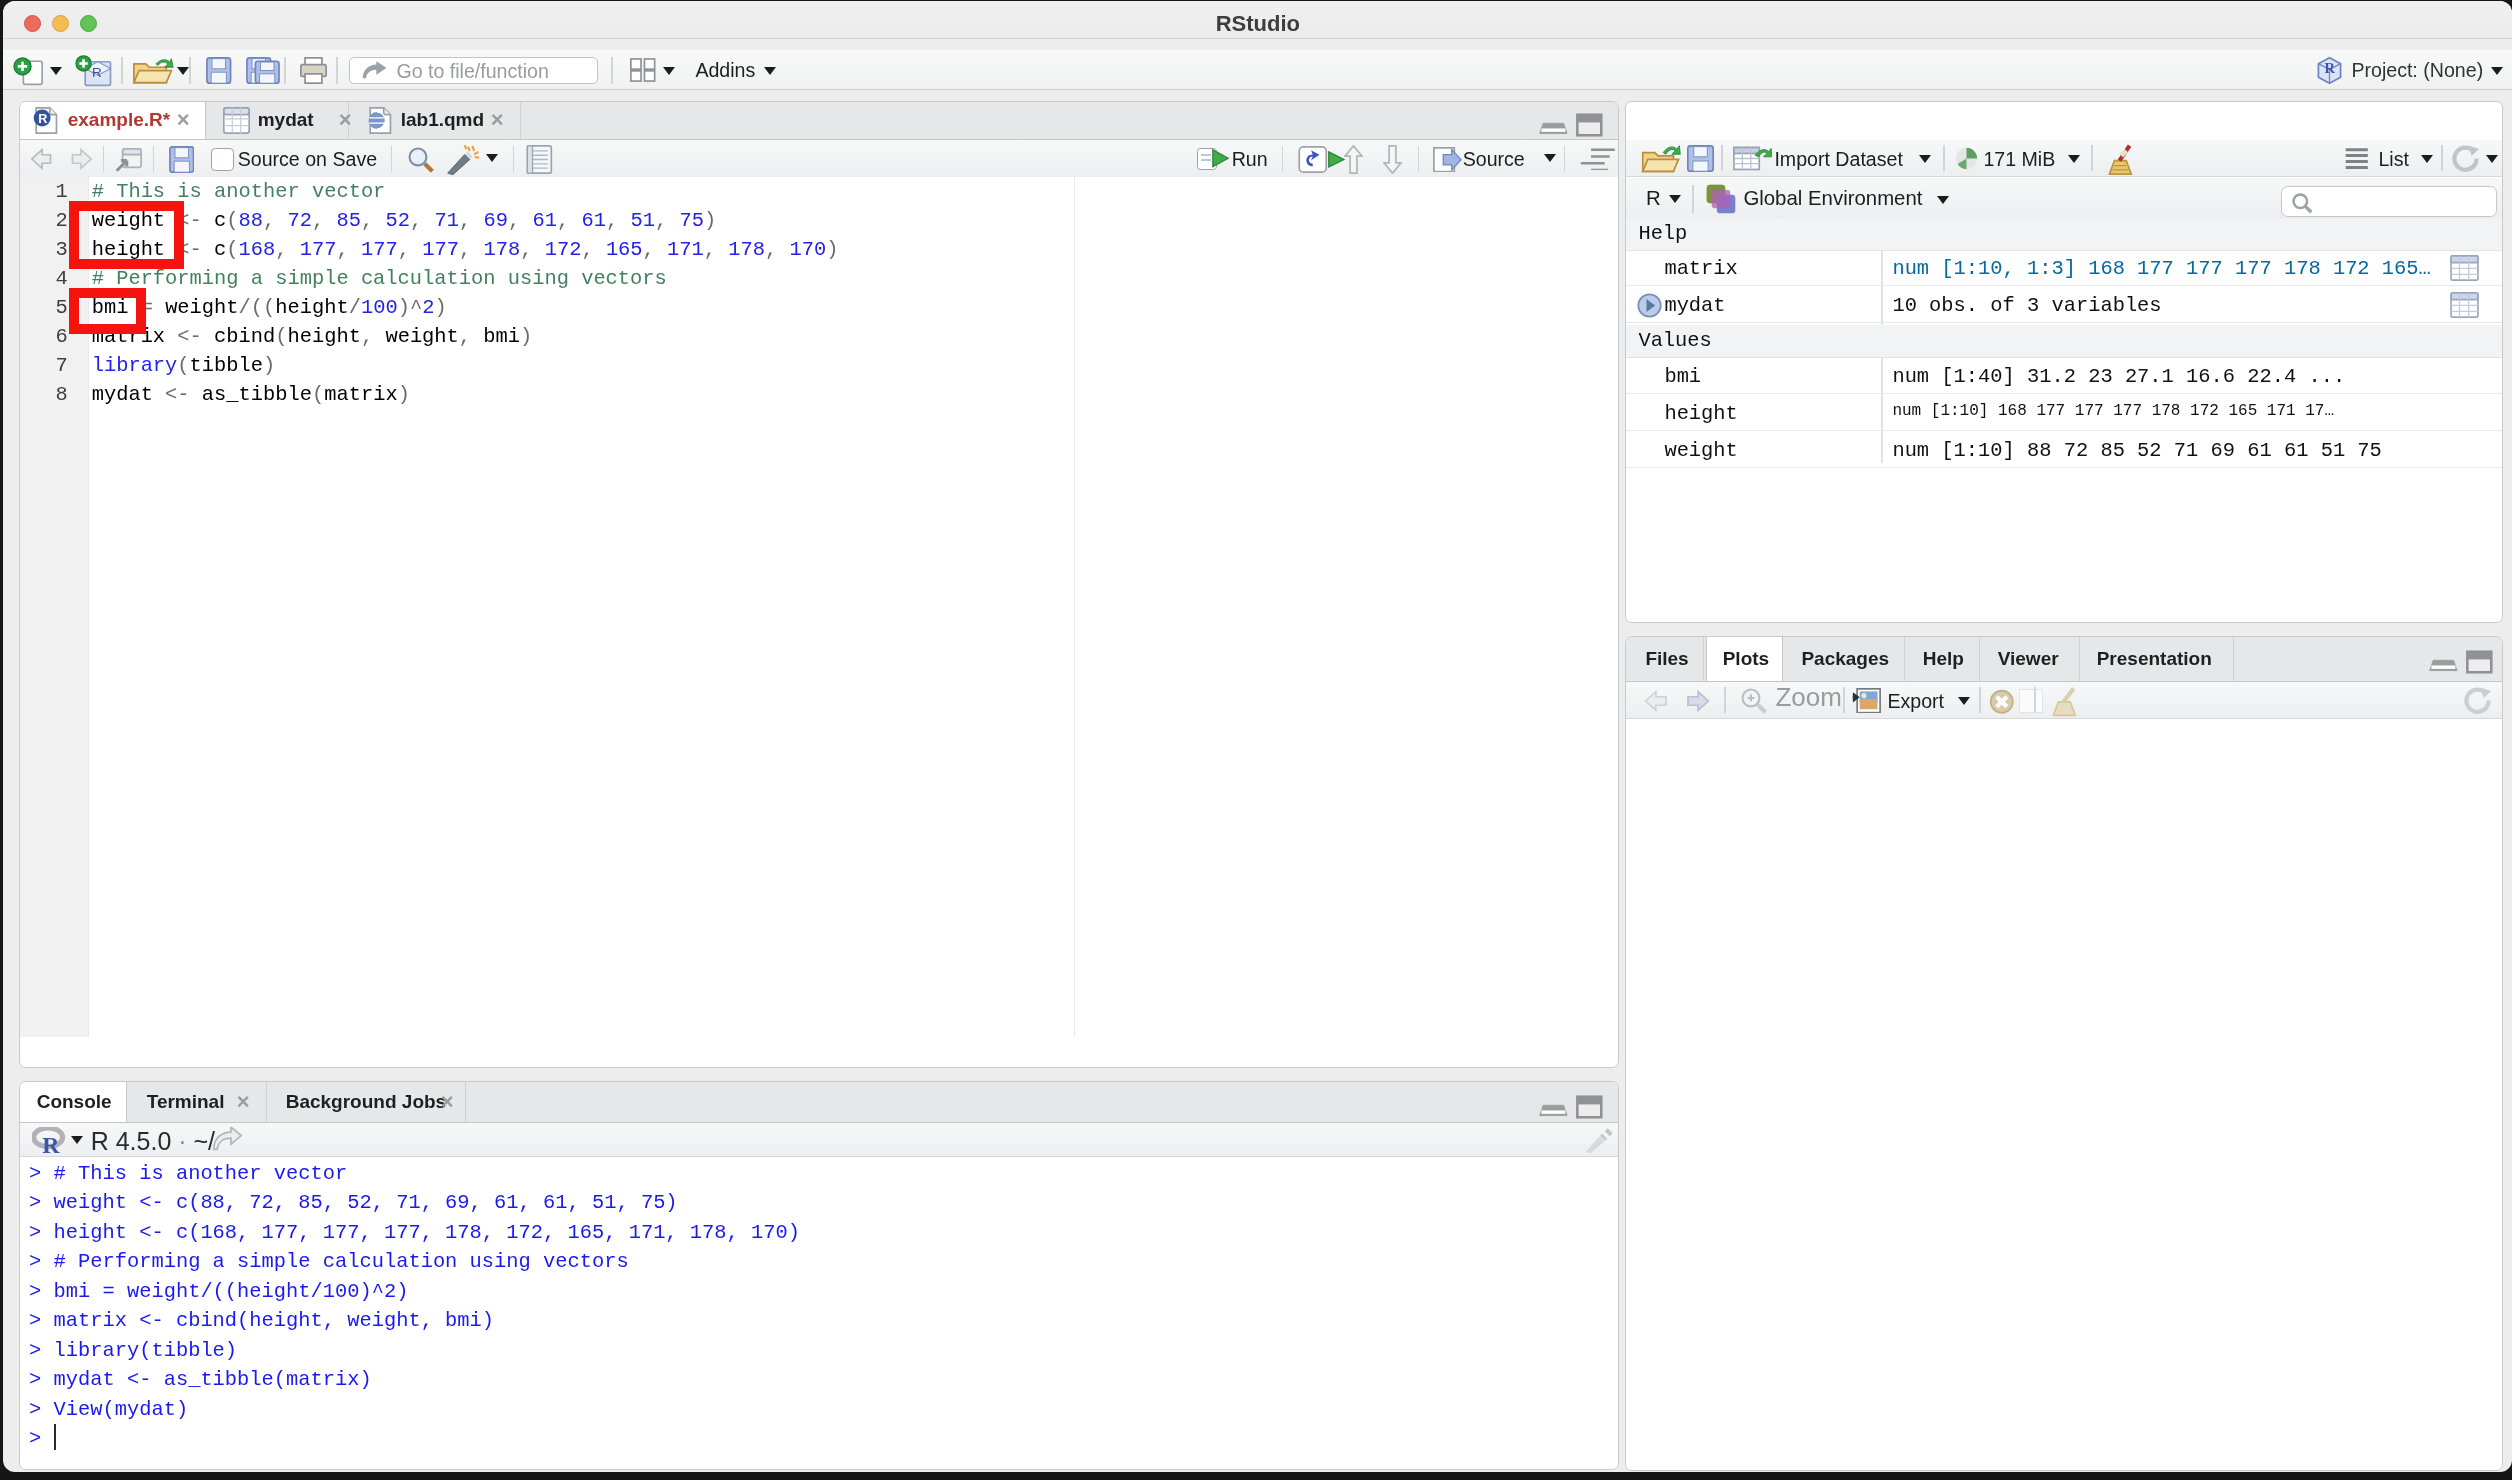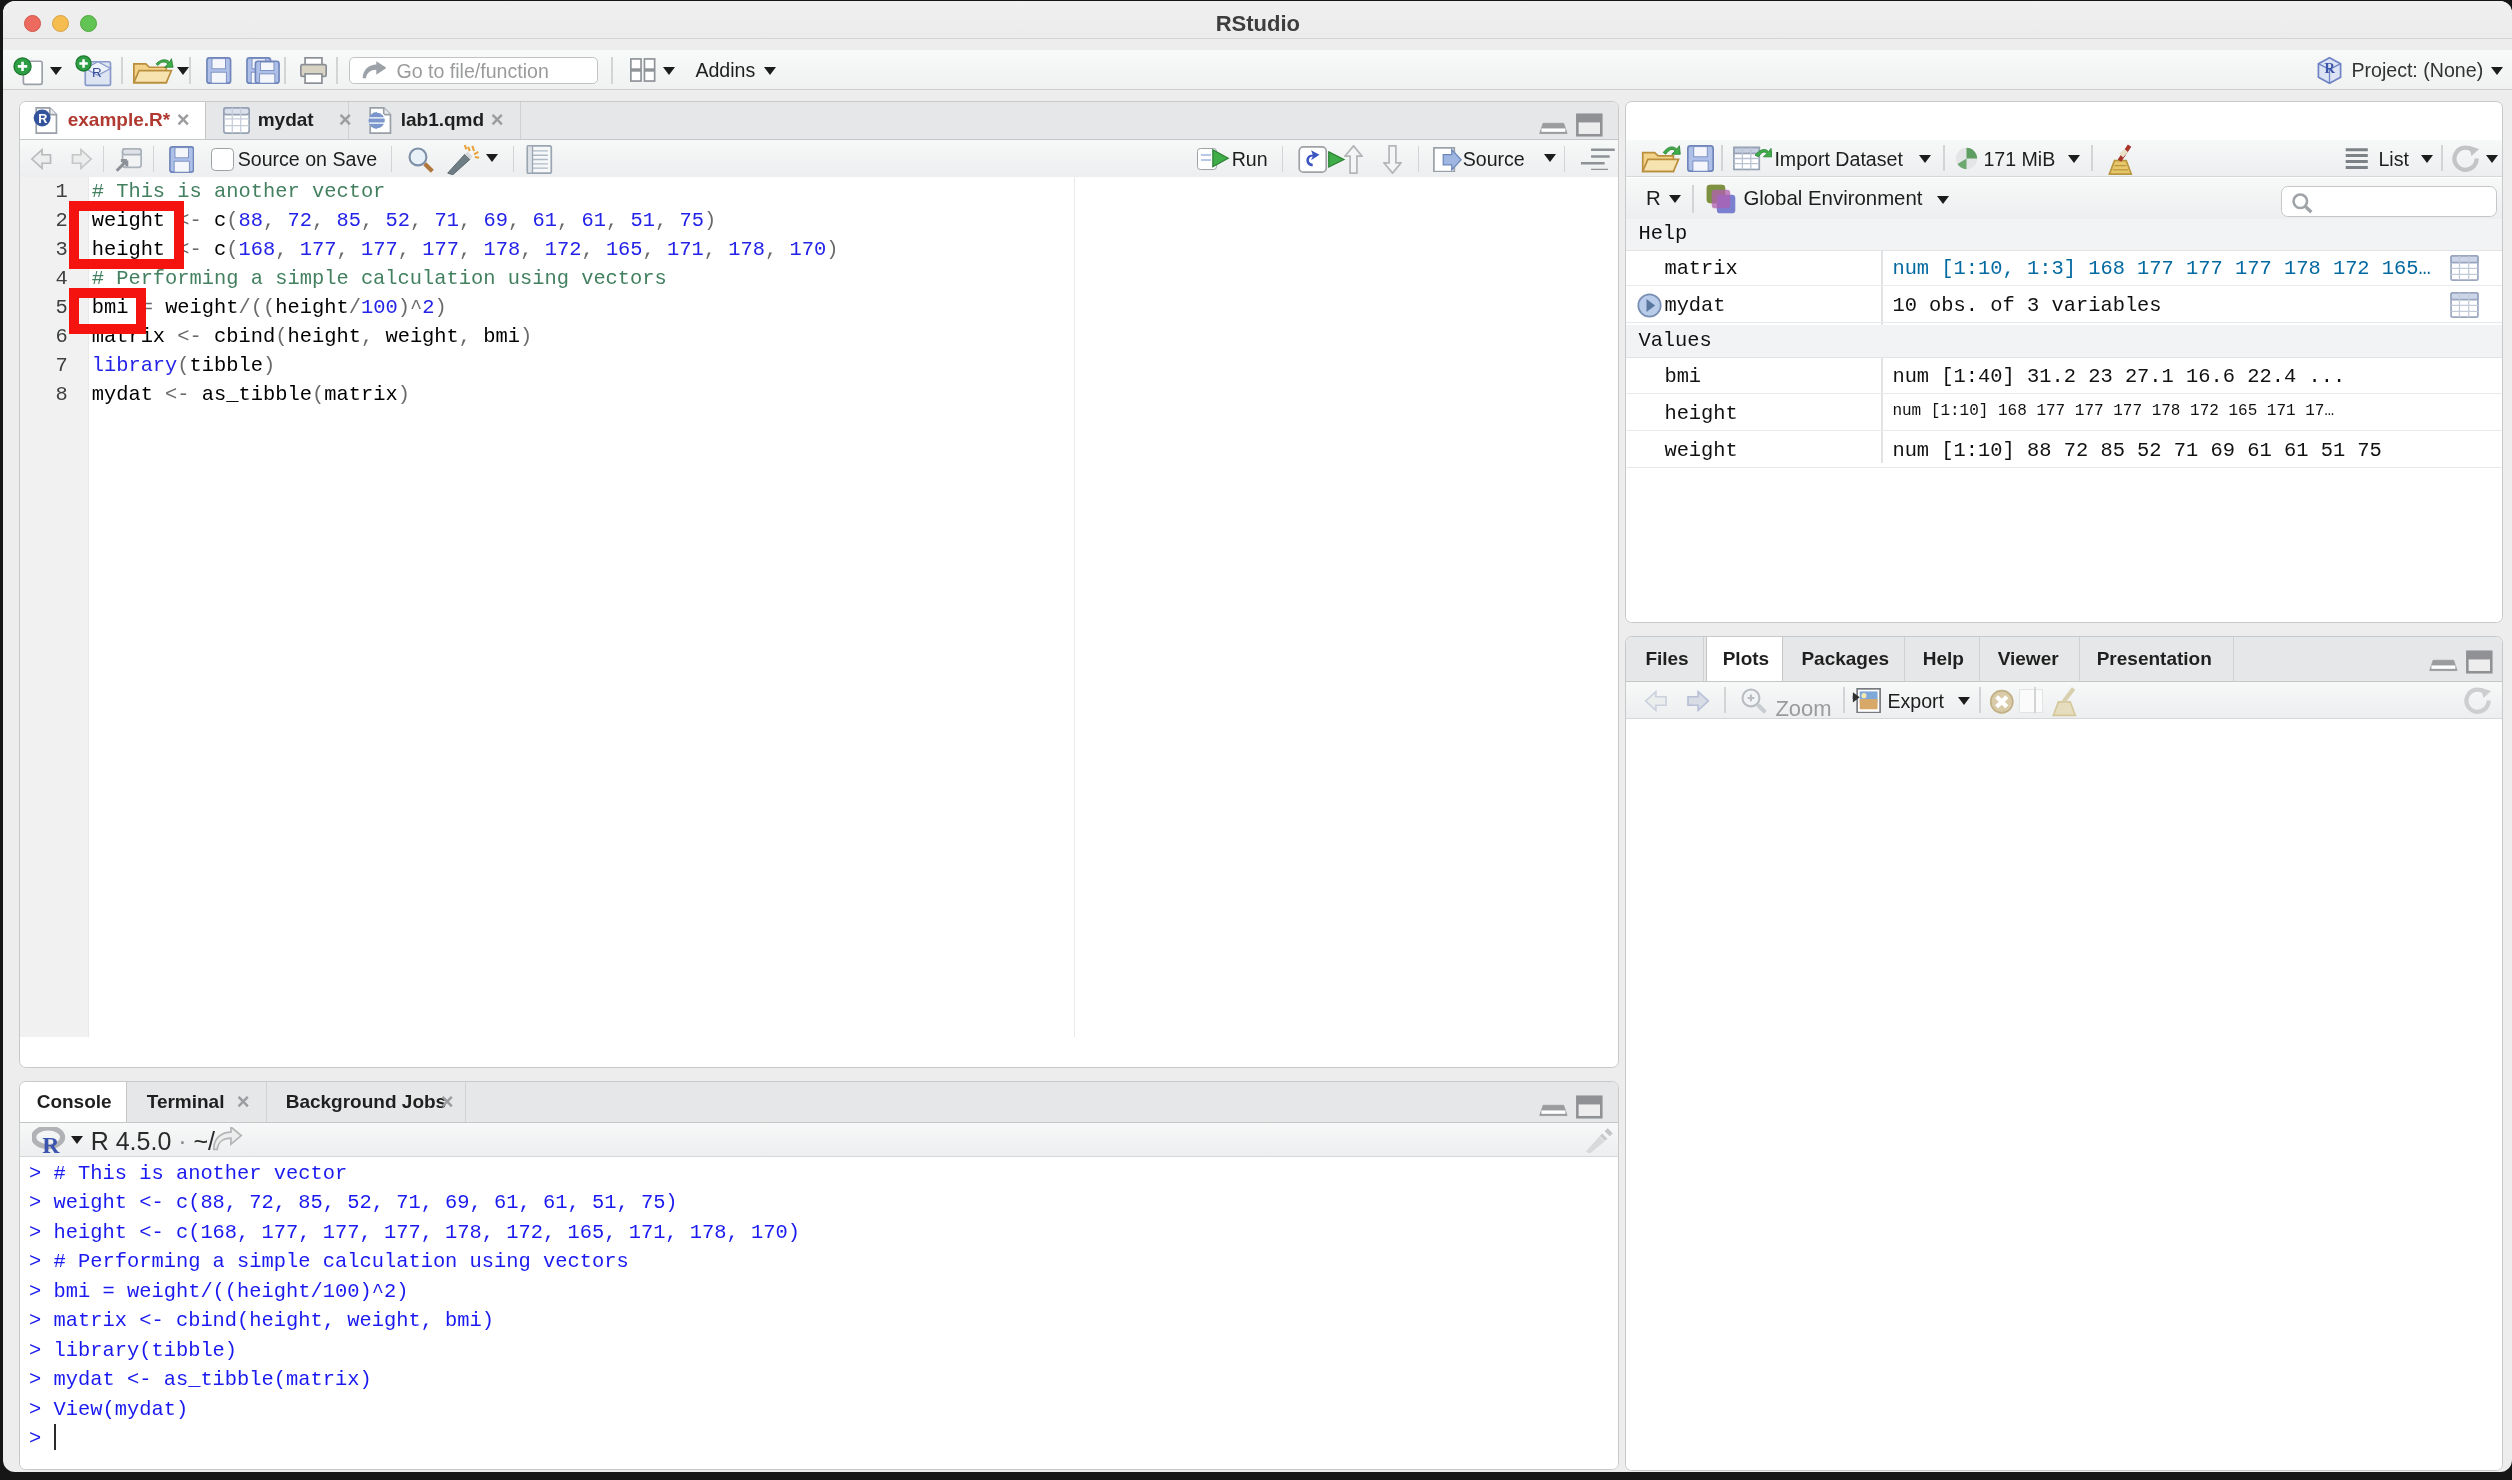--- a/index.html
+++ b/index.html
@@ -427,7 +427,7 @@
         <path d="M13 9 V17 M9 13 H17" stroke="#b9bdc2" stroke-width="2.5"></path>
         <path d="M21 21 L30 30" stroke="#c8cdd2" stroke-width="5"></path>
       </svg>
-      <div class="abs" style="left:149px;top:14px;font-size:22px;color:#9a9b9d">Zoom</div>
+      <div class="abs" style="left:149px;top:0;font-size:26px;color:#9a9b9d">Zoom</div>
       <div class="sep" style="left:217px;top:5.1px;height:26px"></div>
       <svg class="abs" style="left:226px;top:6px" width="29" height="25.5" viewBox="0 0 34 30">
         <rect x="6" y="1" width="27" height="28" fill="#fff" stroke="#777b80" stroke-width="2"></rect>

